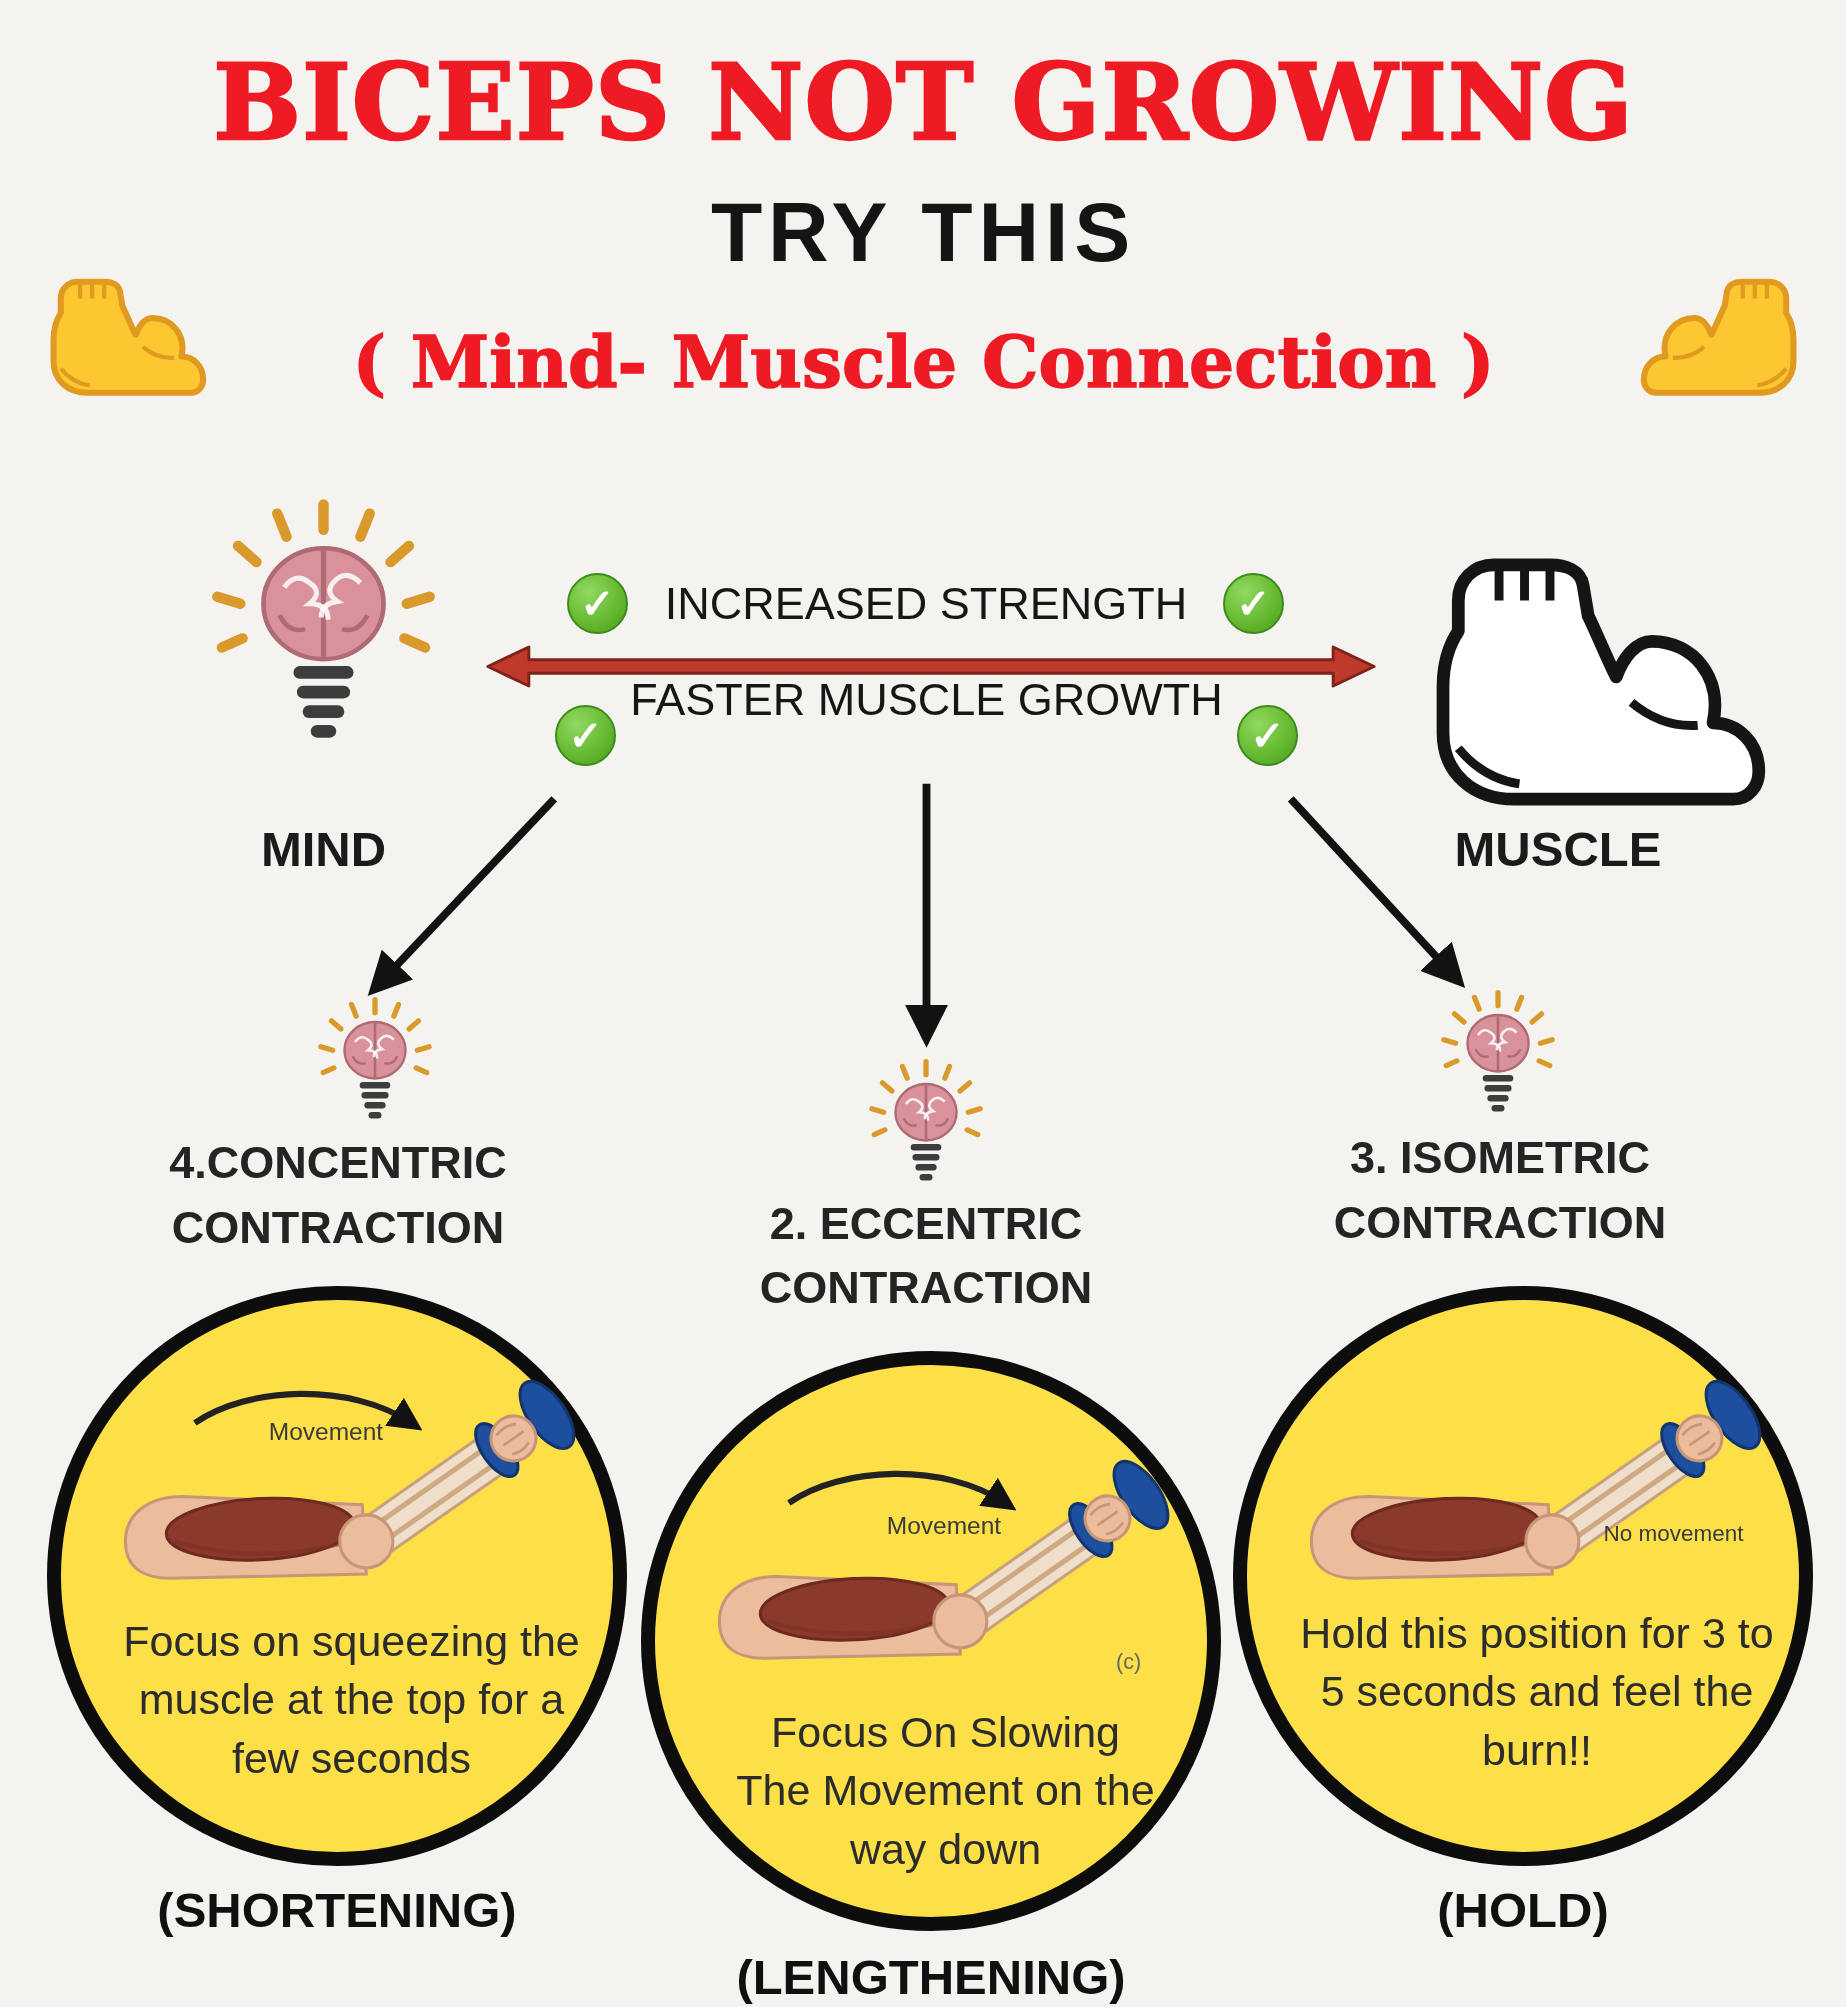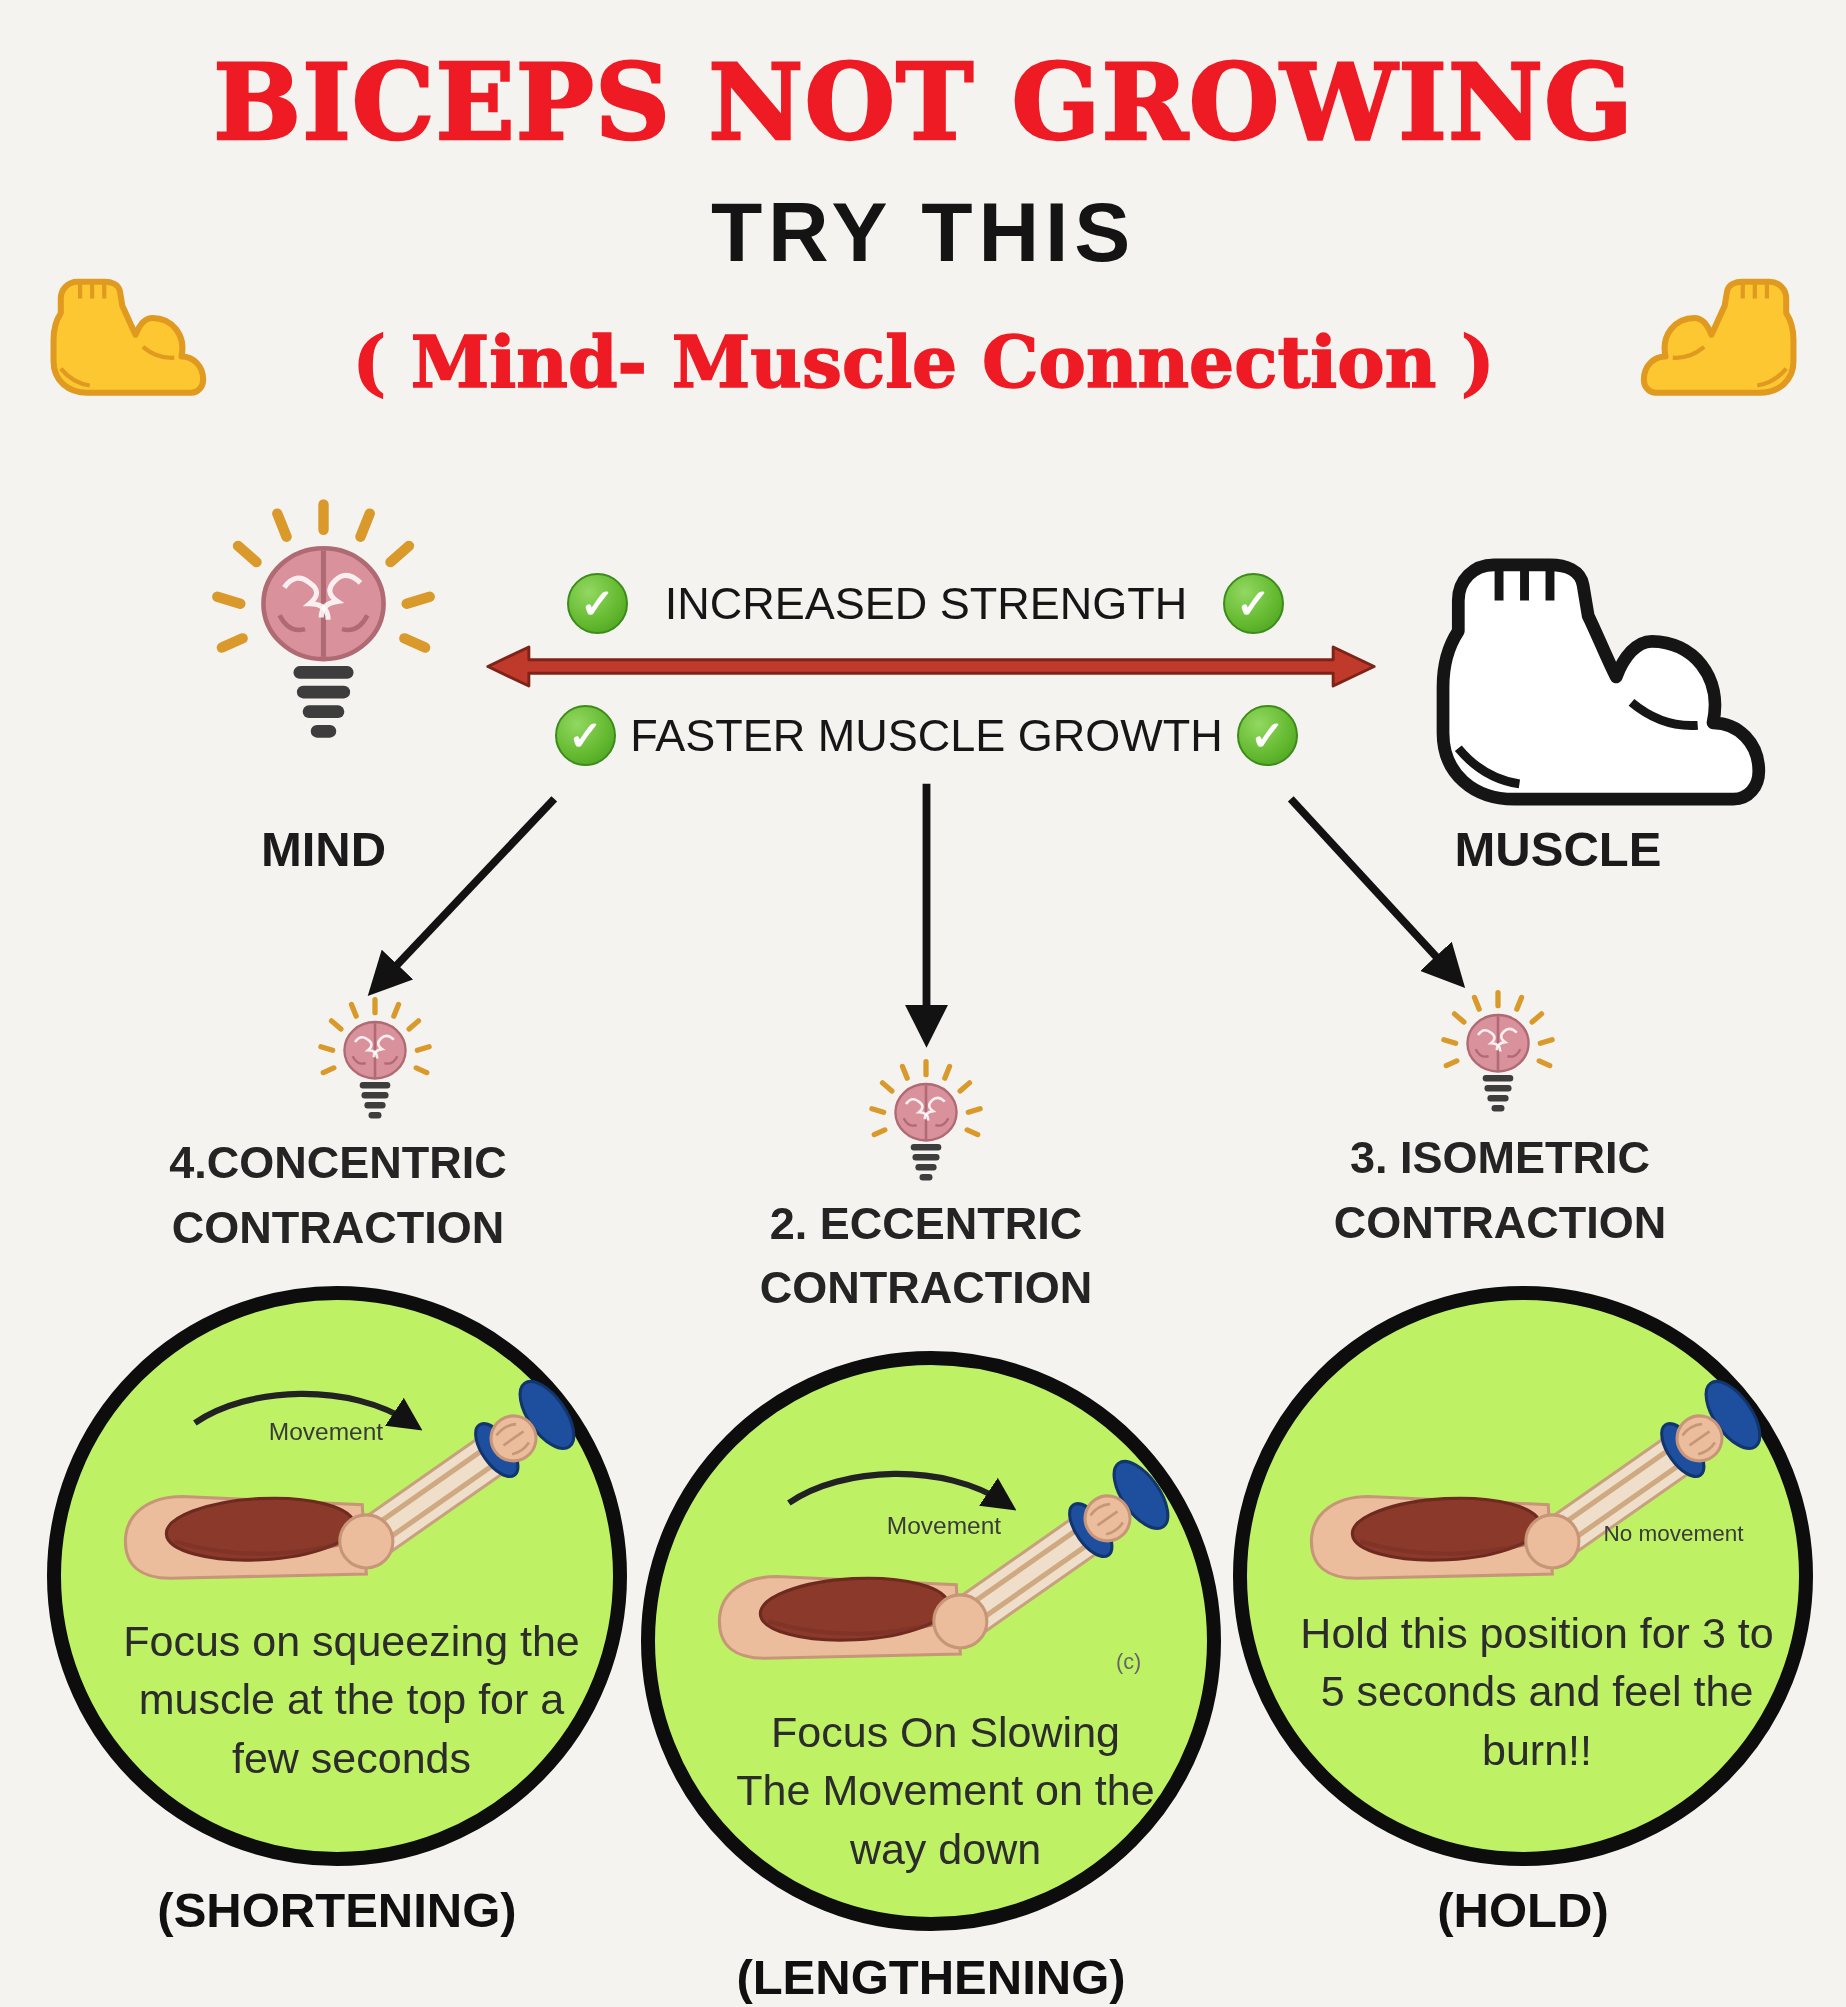--- a/index.html
+++ b/index.html
@@ -148,7 +148,7 @@
 <div class="abs check" style="left:555px; top:705px">
     <span>✓</span>
   </div>
-<div class="abs benefit center" style="left:616px; top:710px; width:621px">FASTER MUSCLE GROWTH</div>
+<div class="abs benefit center" style="left:616px; top:674px; width:621px">FASTER MUSCLE GROWTH</div>
 <div class="abs check" style="left:1237px; top:705px">
     <span>✓</span>
   </div>

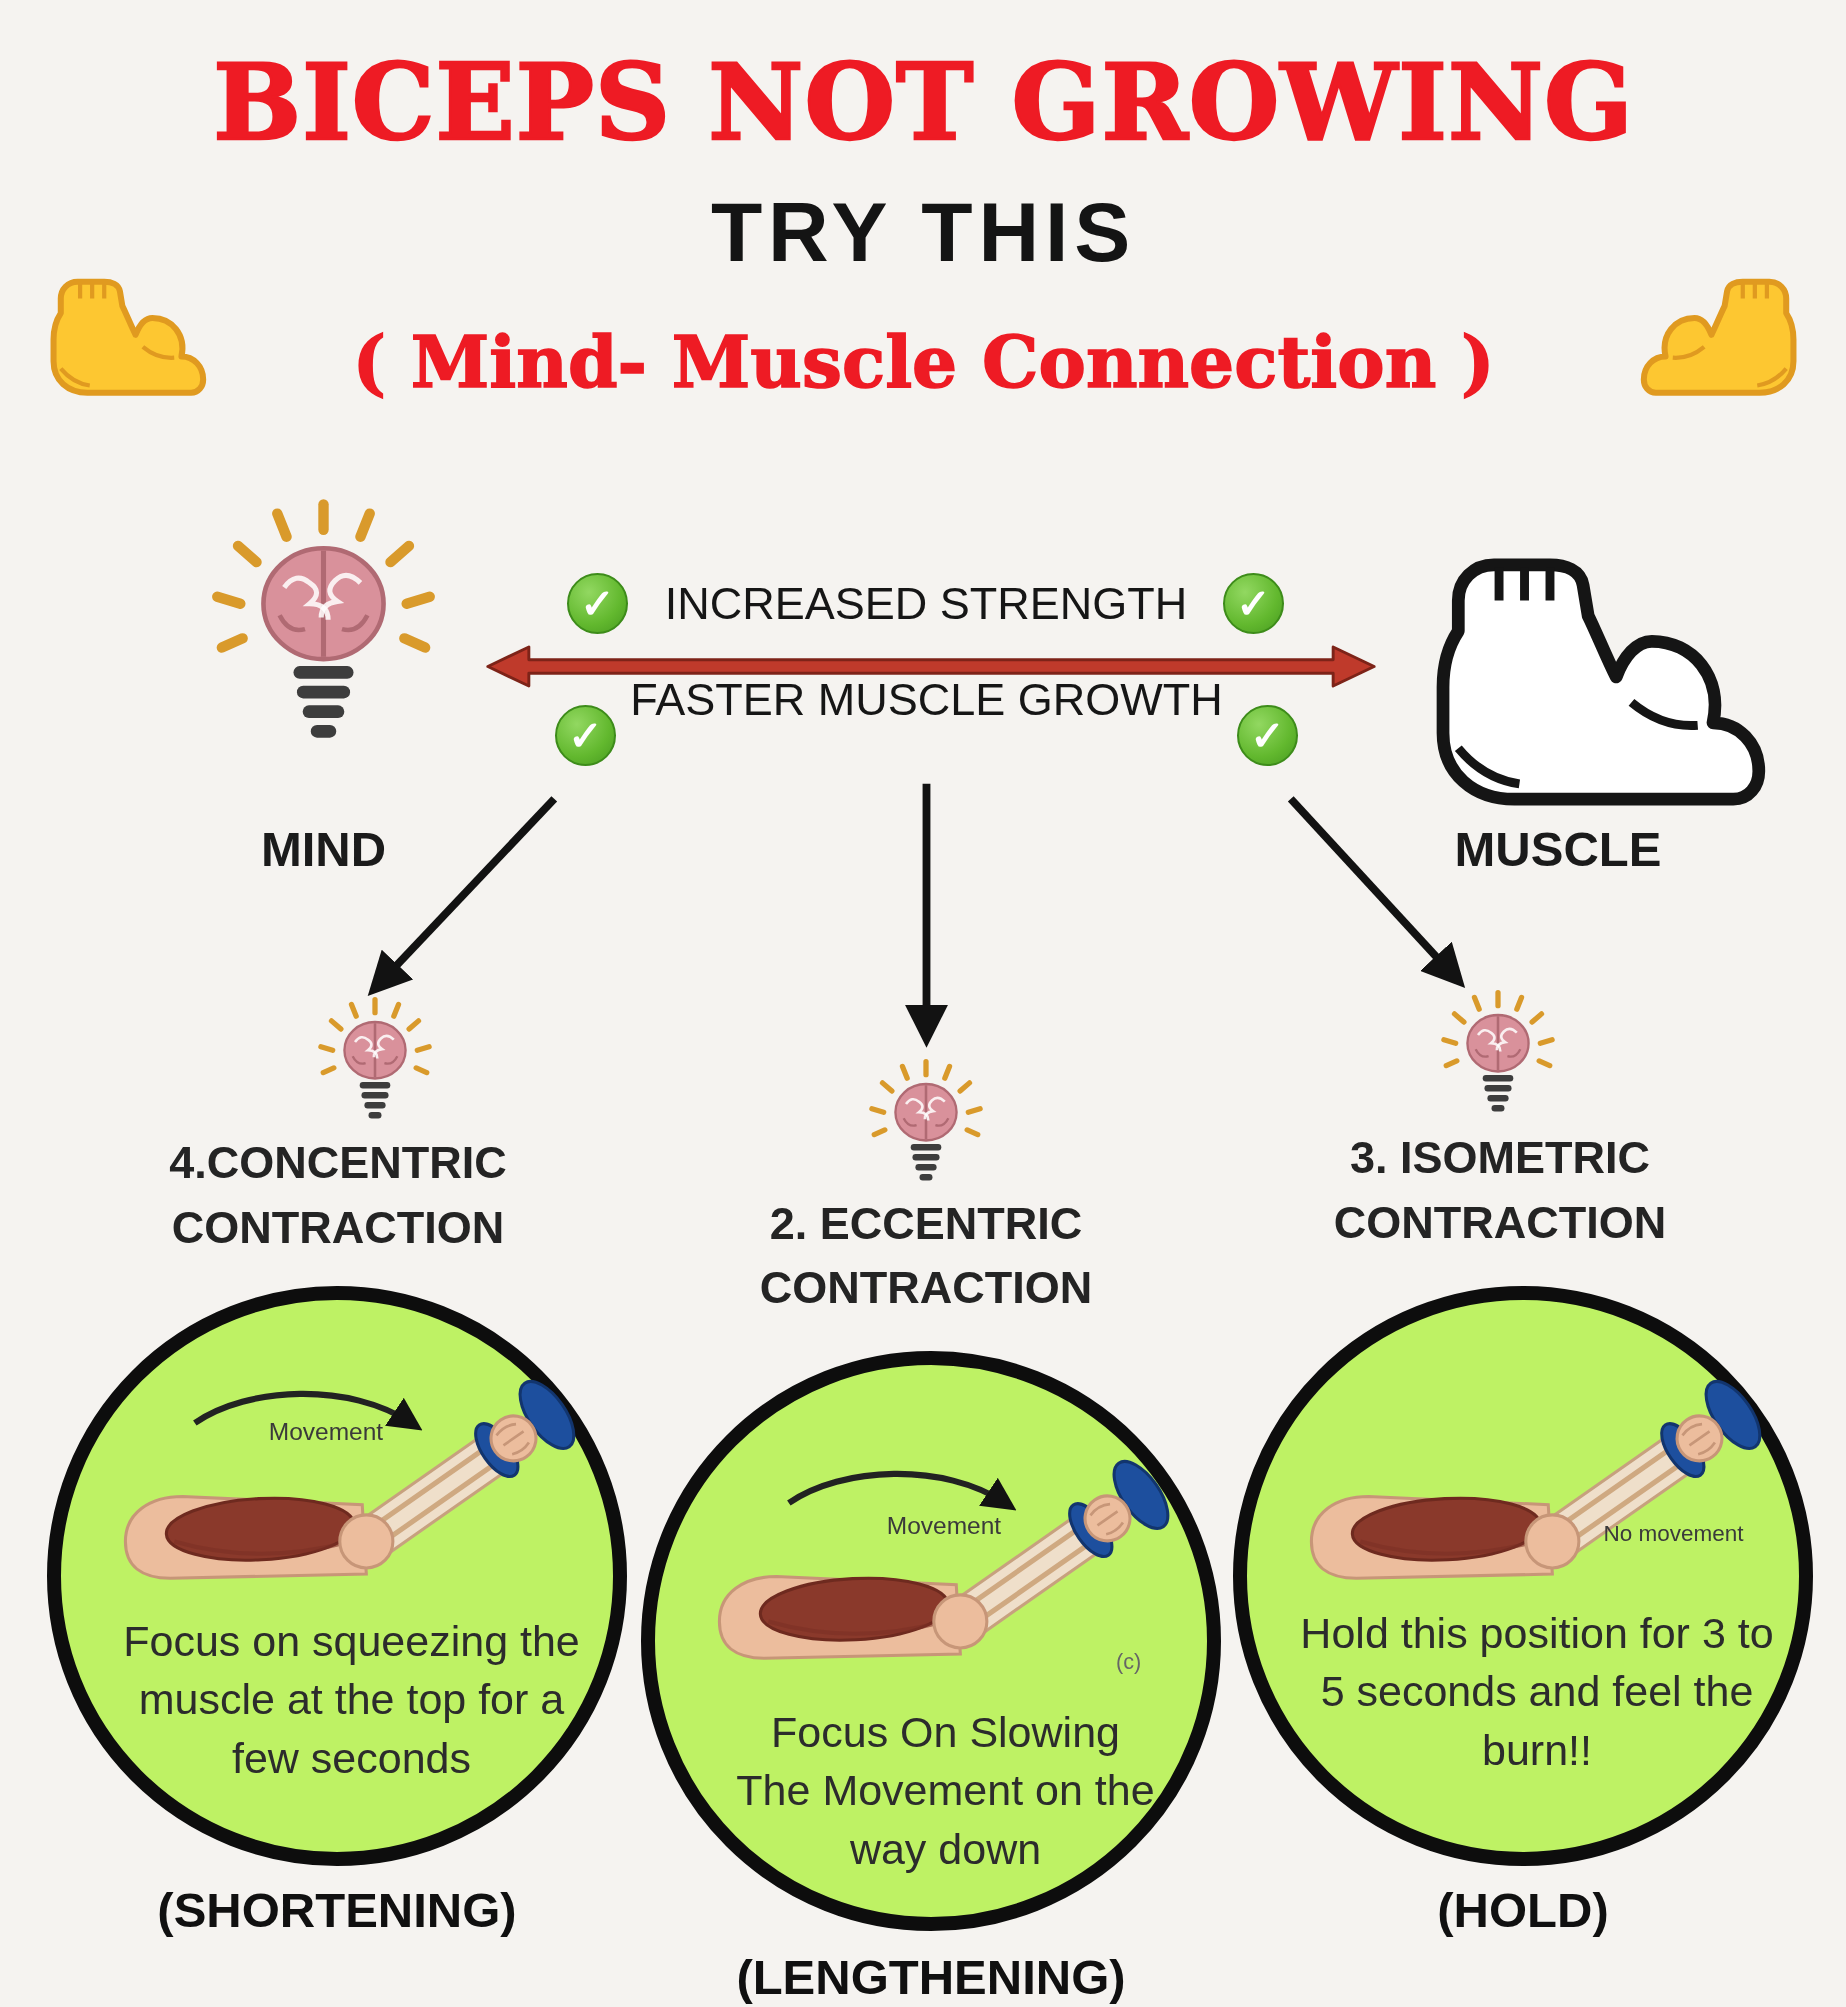--- a/index.html
+++ b/index.html
@@ -46,7 +46,7 @@
   .circle {
     width:580px; height:580px; border-radius:50%;
     border:14.7px solid var(--circle_border);
-    background:#bef264;
+    background:#fde047;
   }
   .desc { font-size:43px; line-height:1.36; color:#2c2c2c; }
   .footer-label { font-size:49px; font-weight:bold; color:#101010; }

